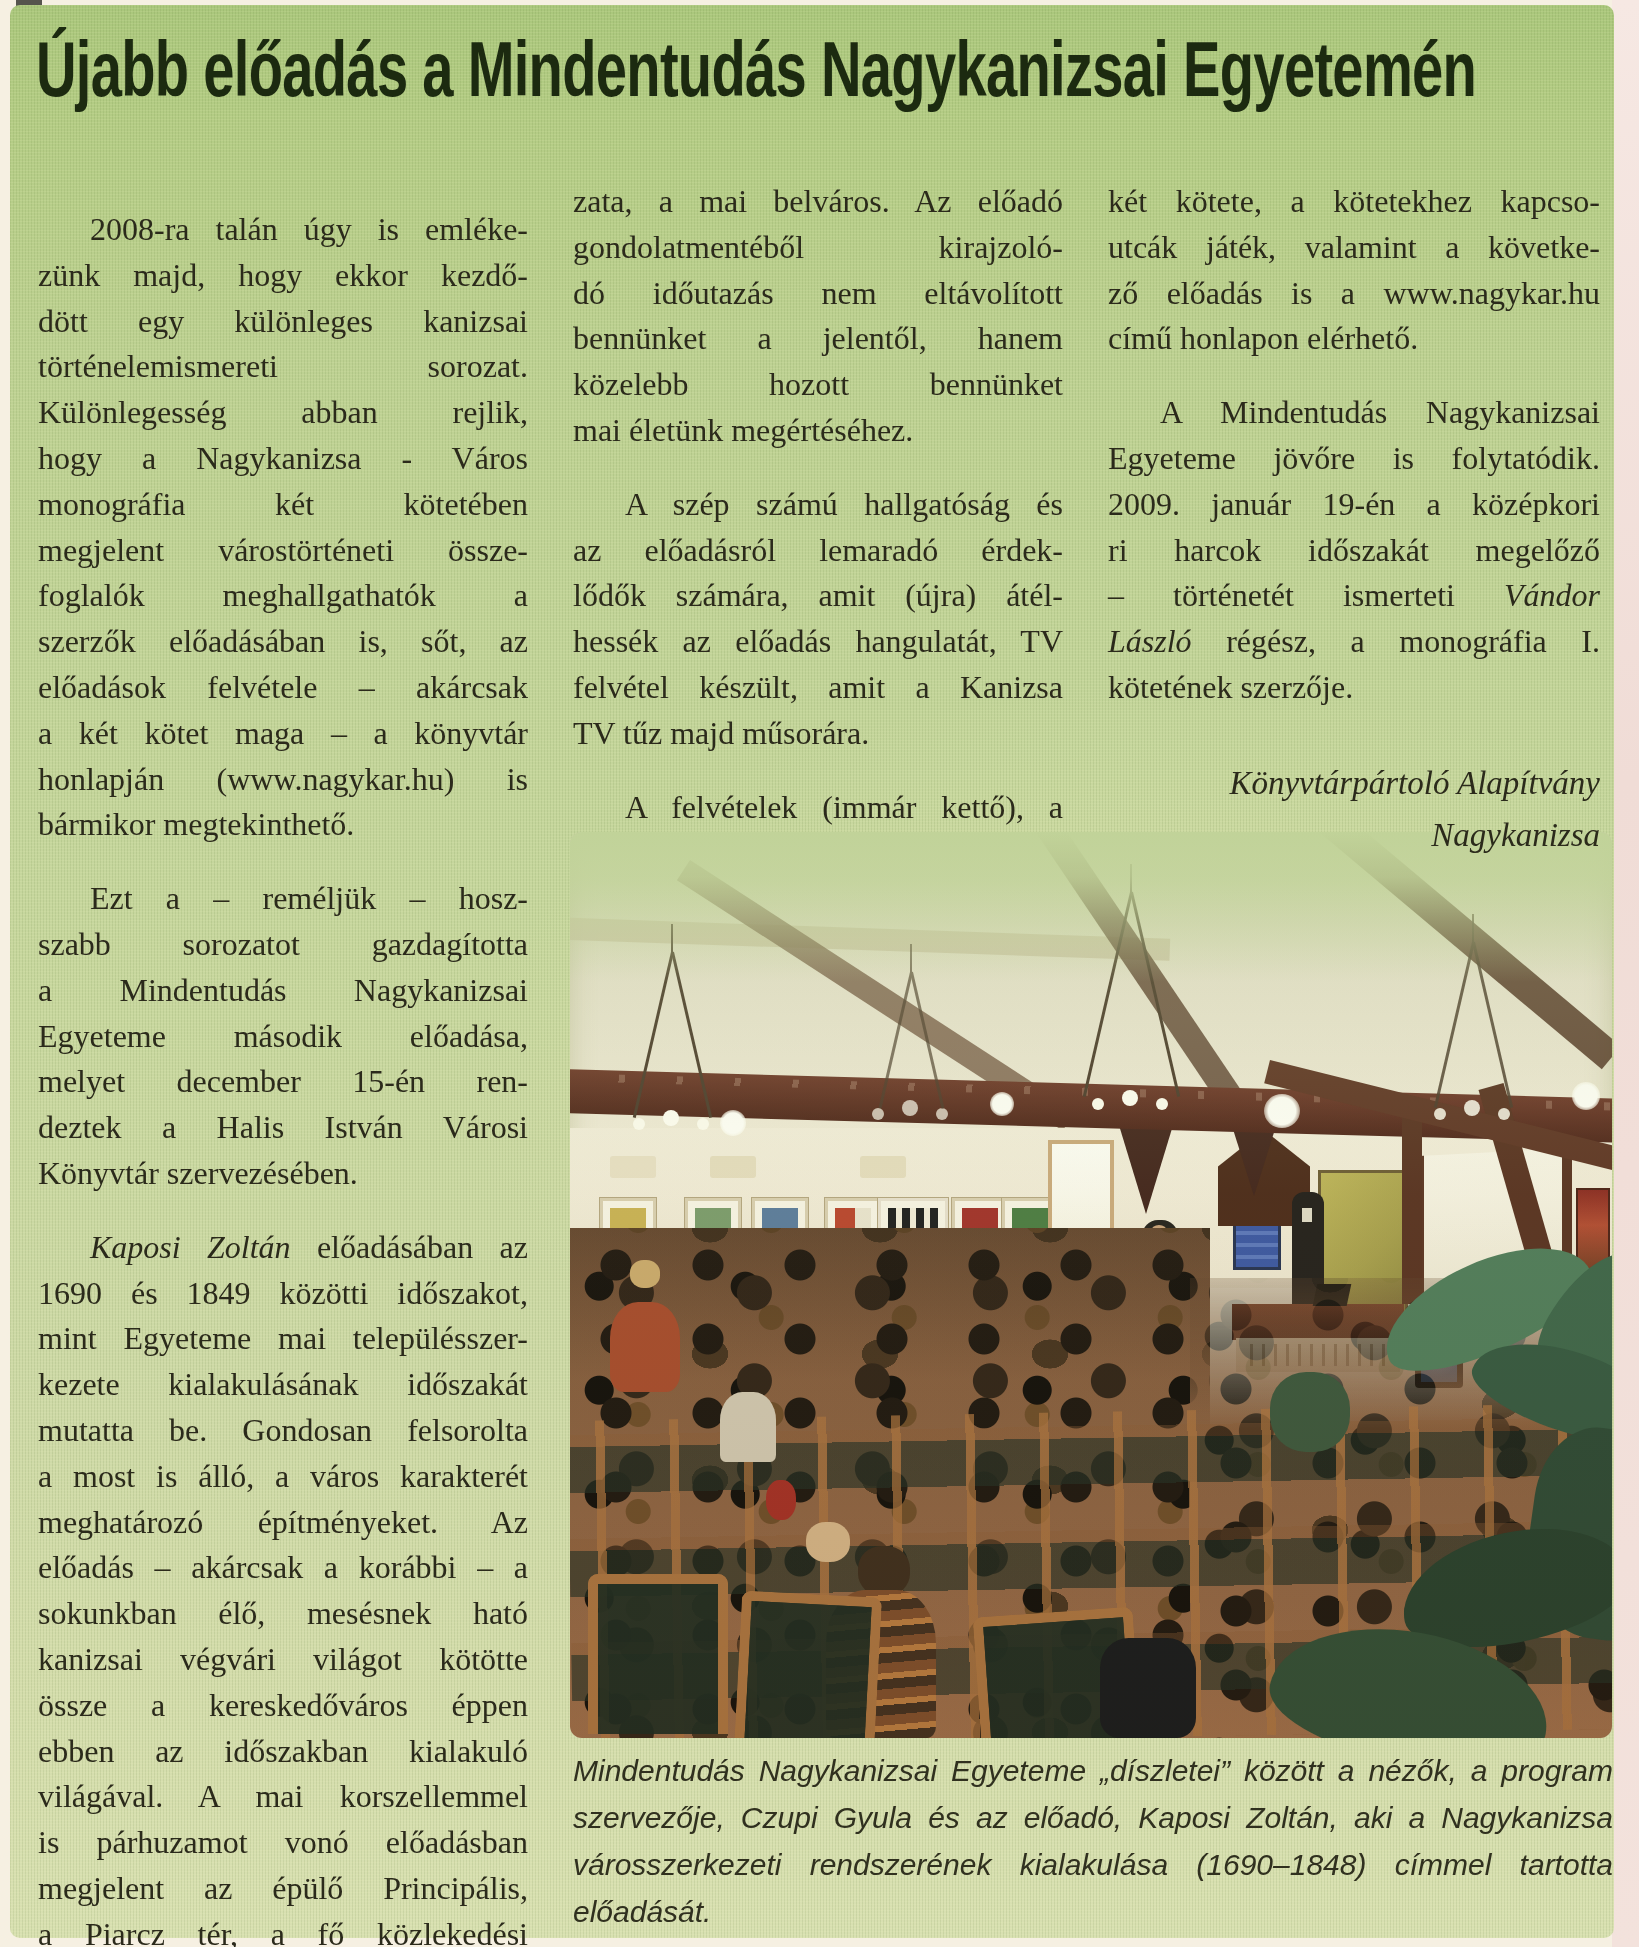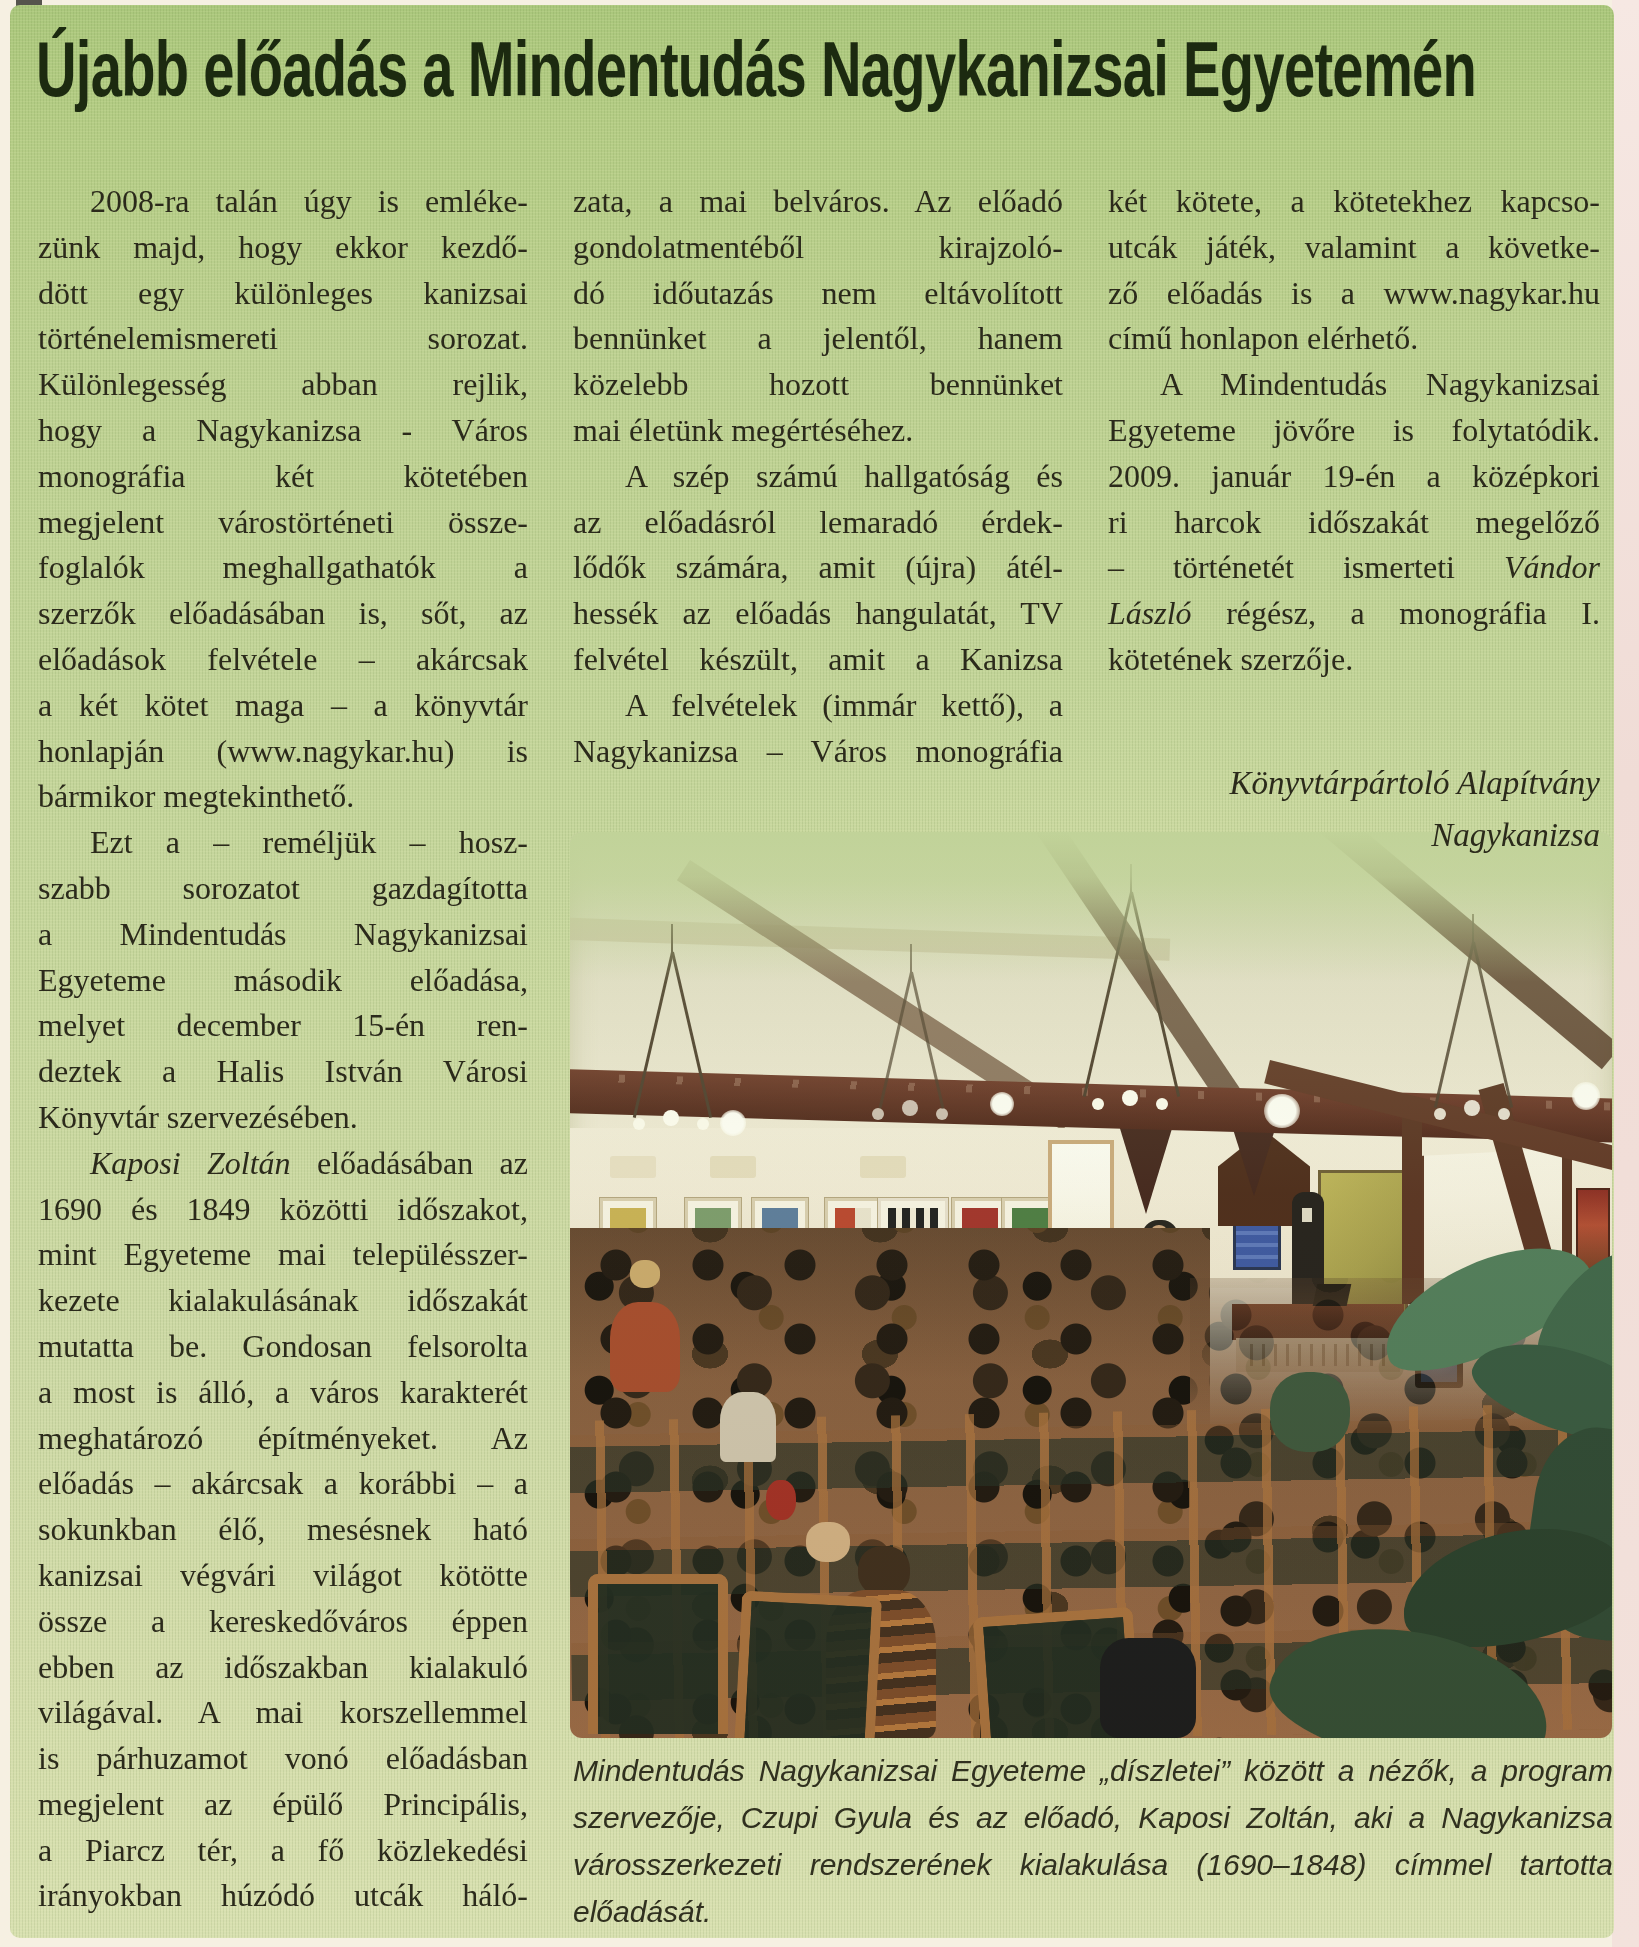--- a/index.html
+++ b/index.html
@@ -24,7 +24,7 @@
   .col-1{left:38px;} .col-2{left:573px;} .col-3{left:1108px;width:492px;}
   .col .line{white-space:nowrap;height:45.8px;line-height:45.8px;
         text-align:justify;text-align-last:justify;}
-  .col .line.indent{text-indent:52px;}
+  .col .line.indent{text-indent:52px;margin-top:28px;}
   .col .line.end{text-align-last:left;}
   .signature{position:absolute;left:1108px;top:757px;width:492px;font-style:italic;
         font-size:33px;color:#2b2a1b;}

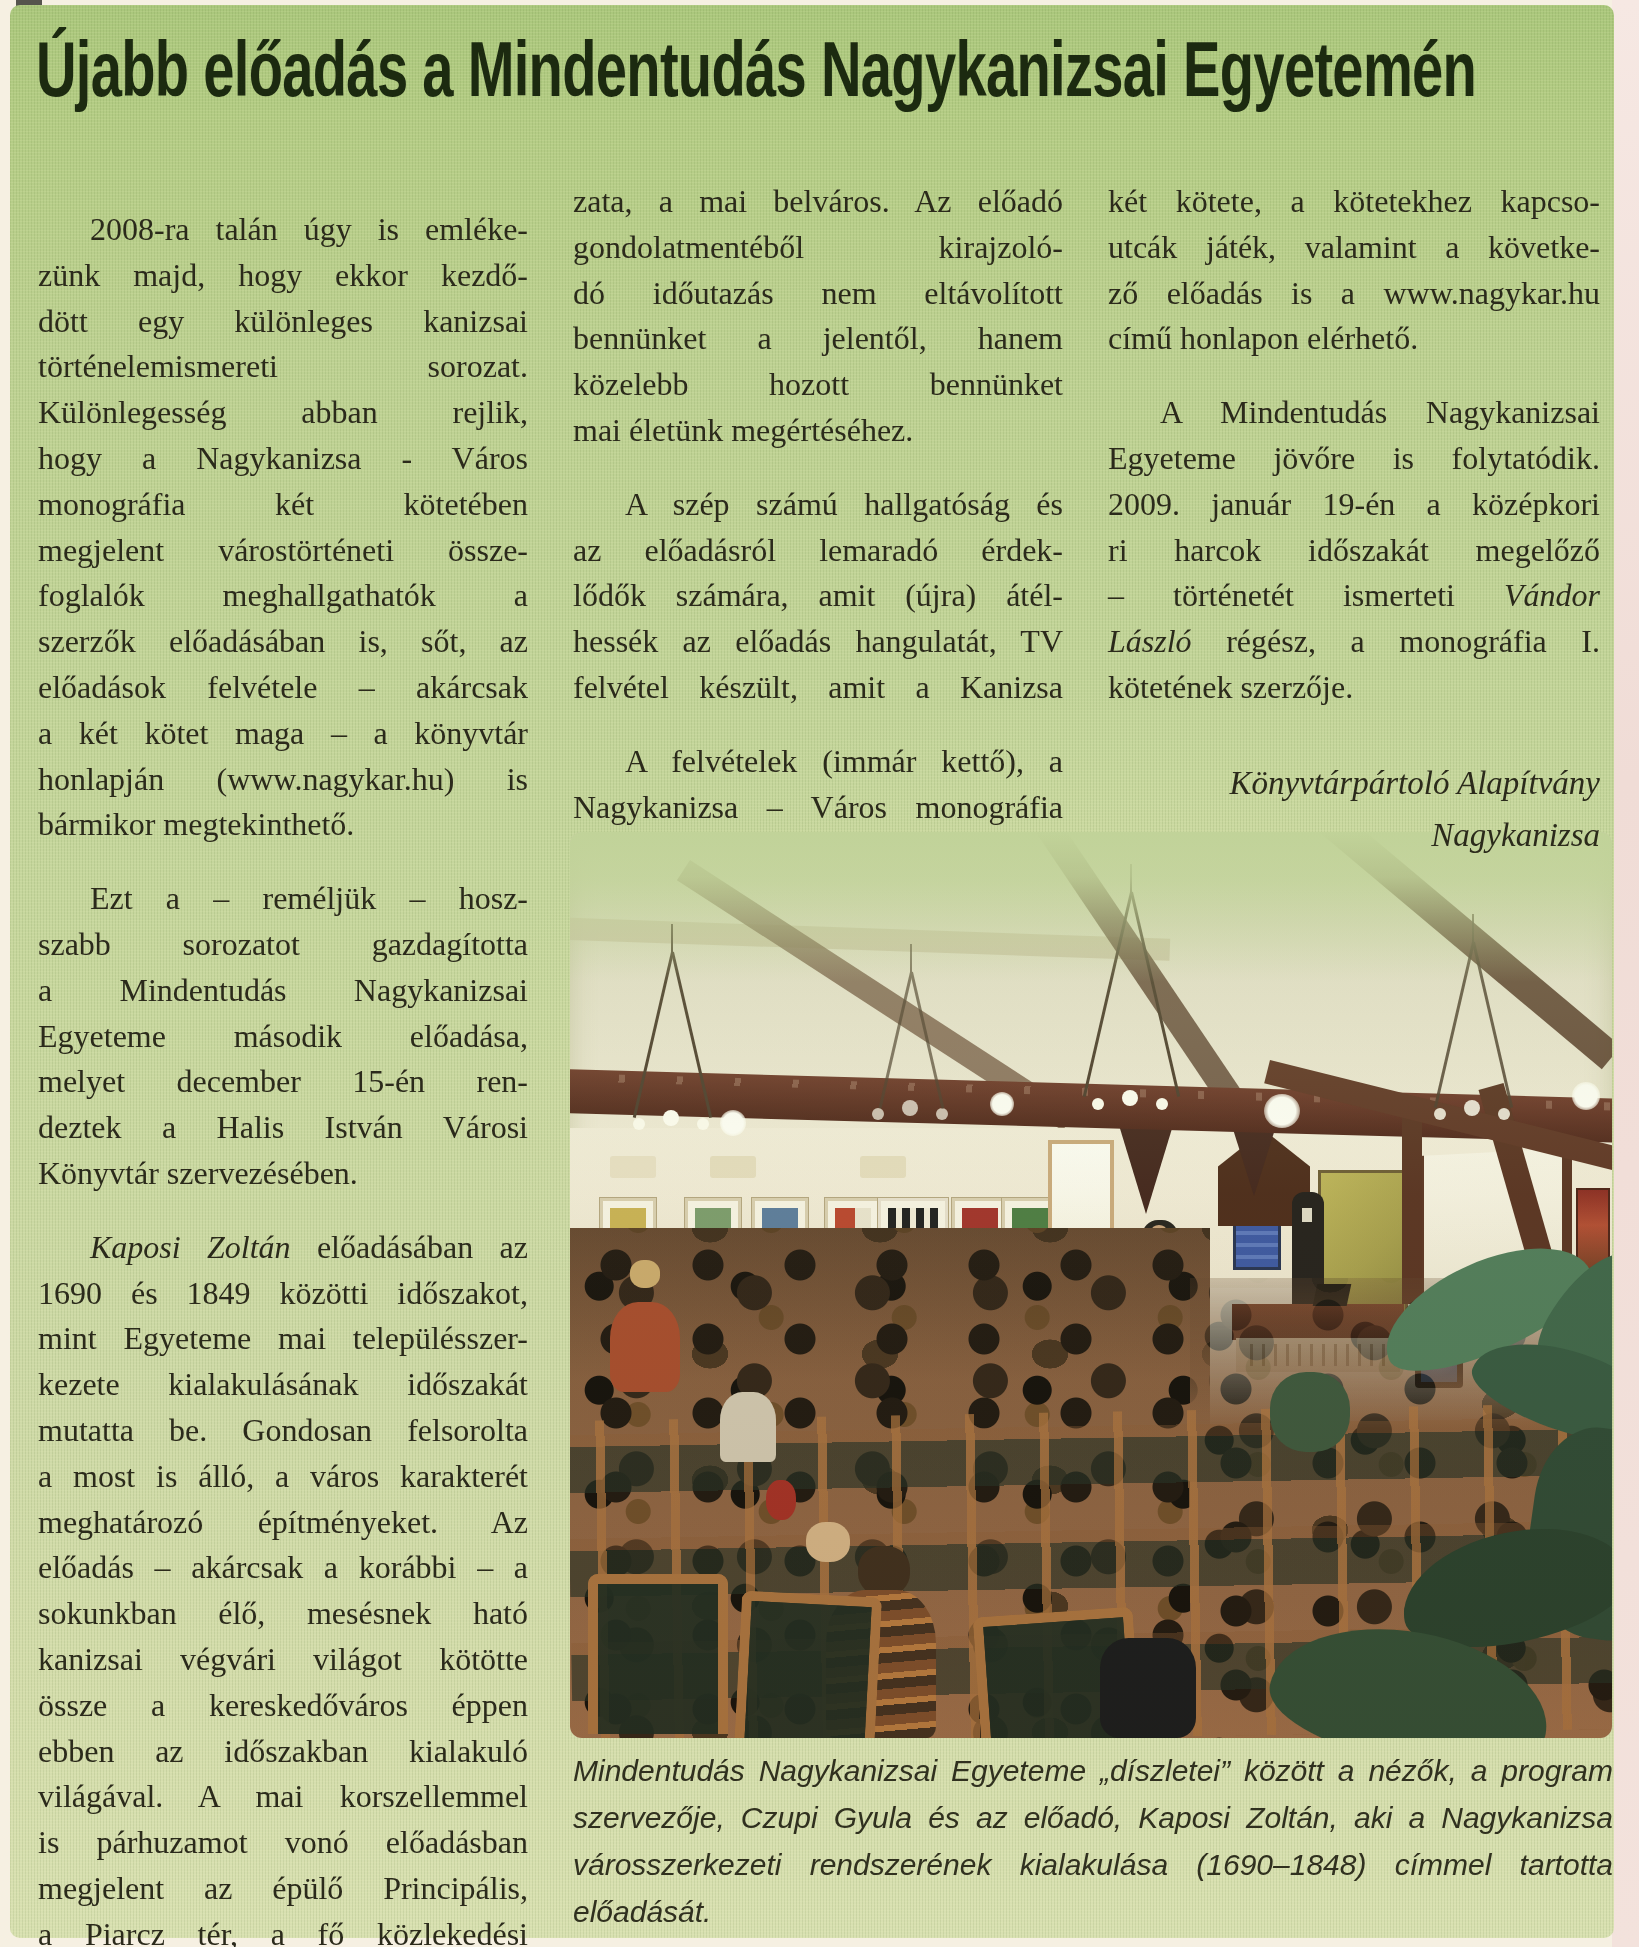--- a/index.html
+++ b/index.html
@@ -180,6 +180,7 @@
       <div class="line">lődők számára, amit (újra) átél-</div>
       <div class="line">hessék az előadás hangulatát, TV</div>
       <div class="line">felvétel készült, amit a Kanizsa</div>
+      <div class="line end">TV tűz majd műsorára.</div>
       <div class="line indent">A felvételek (immár kettő), a</div>
       <div class="line">Nagykanizsa – Város monográfia</div>
     </div>

